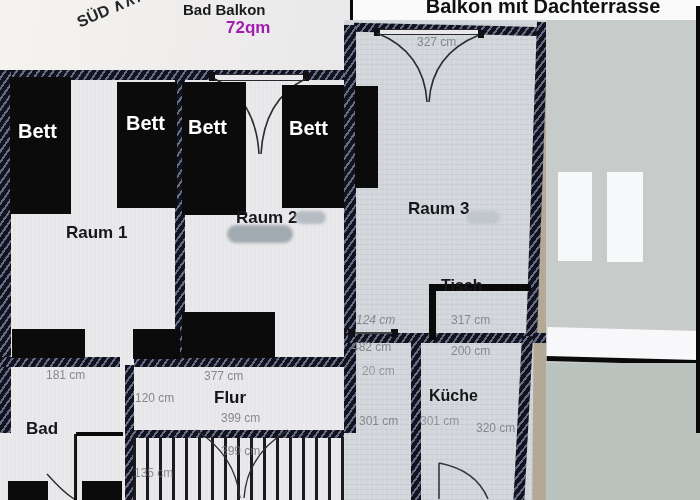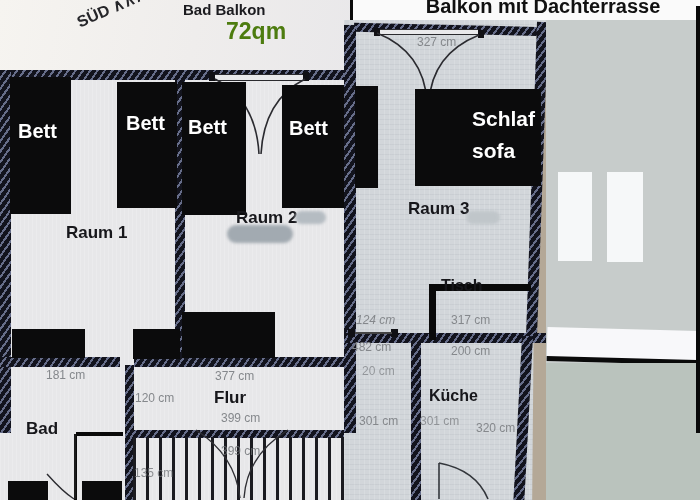--- a/index.html
+++ b/index.html
@@ -39,7 +39,7 @@
 
   <span class="abs" style="left:74px;top:14px;transform:rotate(-24deg);transform-origin:left top;font-weight:700;font-size:16px;color:#26262a;white-space:nowrap;">SÜD ∧∧∧WEST</span>
   <span class="abs" style="left:183px;top:1px;font-weight:700;font-size:15px;color:#1b1b1f;">Bad Balkon</span>
-  <span class="abs" style="left:226px;top:18px;font-weight:700;font-size:23px;color:#4d7c0f;">72qm</span>
+  <span class="abs" style="left:226px;top:18px;font-weight:700;font-size:17px;color:#a21caf;">72qm</span>
 
   <div class="abs wall" style="left:4px;top:70px;width:348px;height:10px;"></div>
   <div class="abs wall" style="left:0px;top:70px;width:11px;height:363px;"></div>

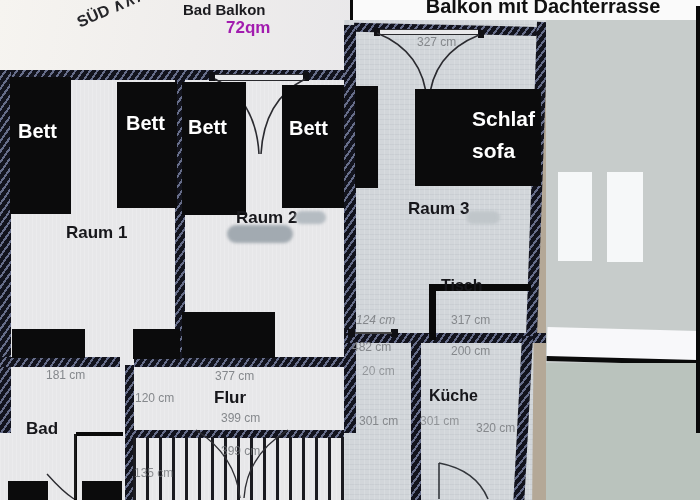--- a/index.html
+++ b/index.html
@@ -130,10 +130,6 @@
   <span class="abs meas" style="left:417px;top:35px;">327 cm</span>
 
   <div class="abs blk" style="left:355px;top:86px;width:23px;height:102px;"></div>
-  <div class="abs blk" style="left:415px;top:89px;width:126px;height:97px;">
-    <span class="abs bedlabel" style="left:57px;top:18px;font-size:21px;">Schlaf</span>
-    <span class="abs bedlabel" style="left:57px;top:50px;font-size:21px;">sofa</span>
-  </div>
   <span class="abs room" style="left:408px;top:199px;">Raum 3</span>
   <div class="abs blur" style="left:466px;top:211px;width:34px;height:13px;background:#c0c6ca;"></div>
 

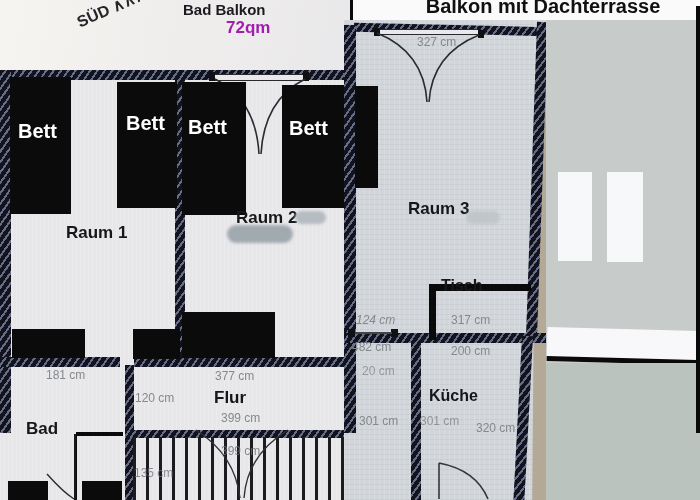--- a/index.html
+++ b/index.html
@@ -90,7 +90,7 @@
     <path d="M2,40 Q18,58 29,65" stroke="#2b2b30" fill="none" stroke-width="1.4"></path>
   </svg>
 
-  <span class="abs meas" style="left:215px;top:369px;">377 cm</span>
+  <span class="abs meas" style="left:204px;top:369px;">377 cm</span>
   <span class="abs meas" style="left:135px;top:391px;">120 cm</span>
   <span class="abs room" style="left:214px;top:388px;">Flur</span>
   <span class="abs meas" style="left:221px;top:411px;">399 cm</span>

